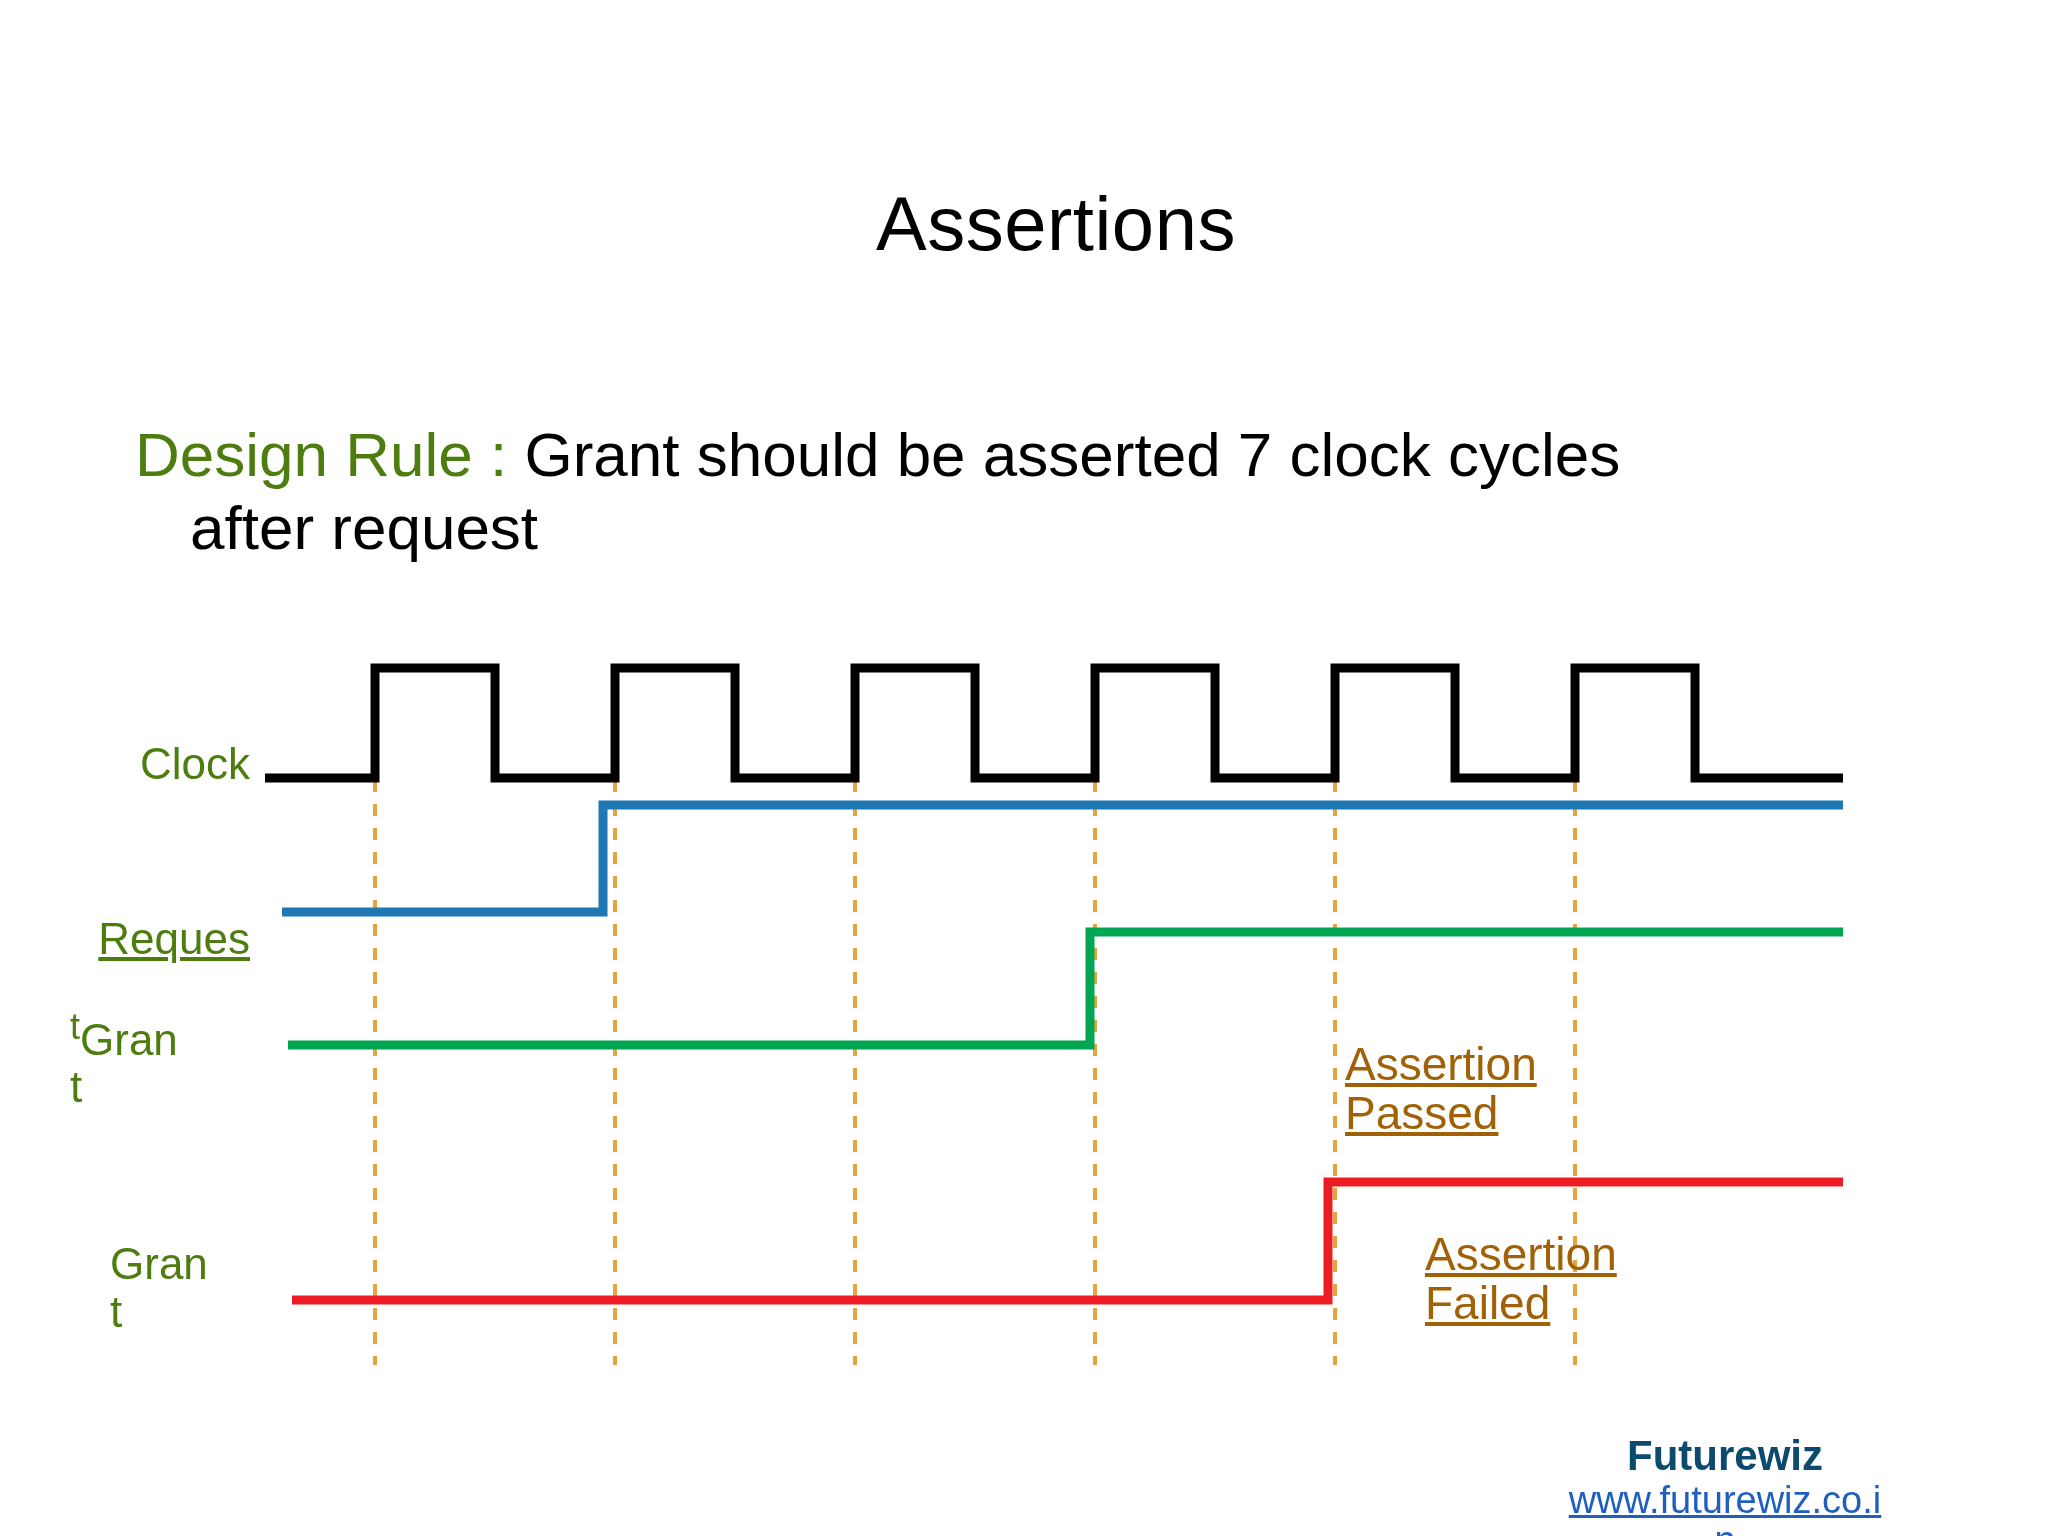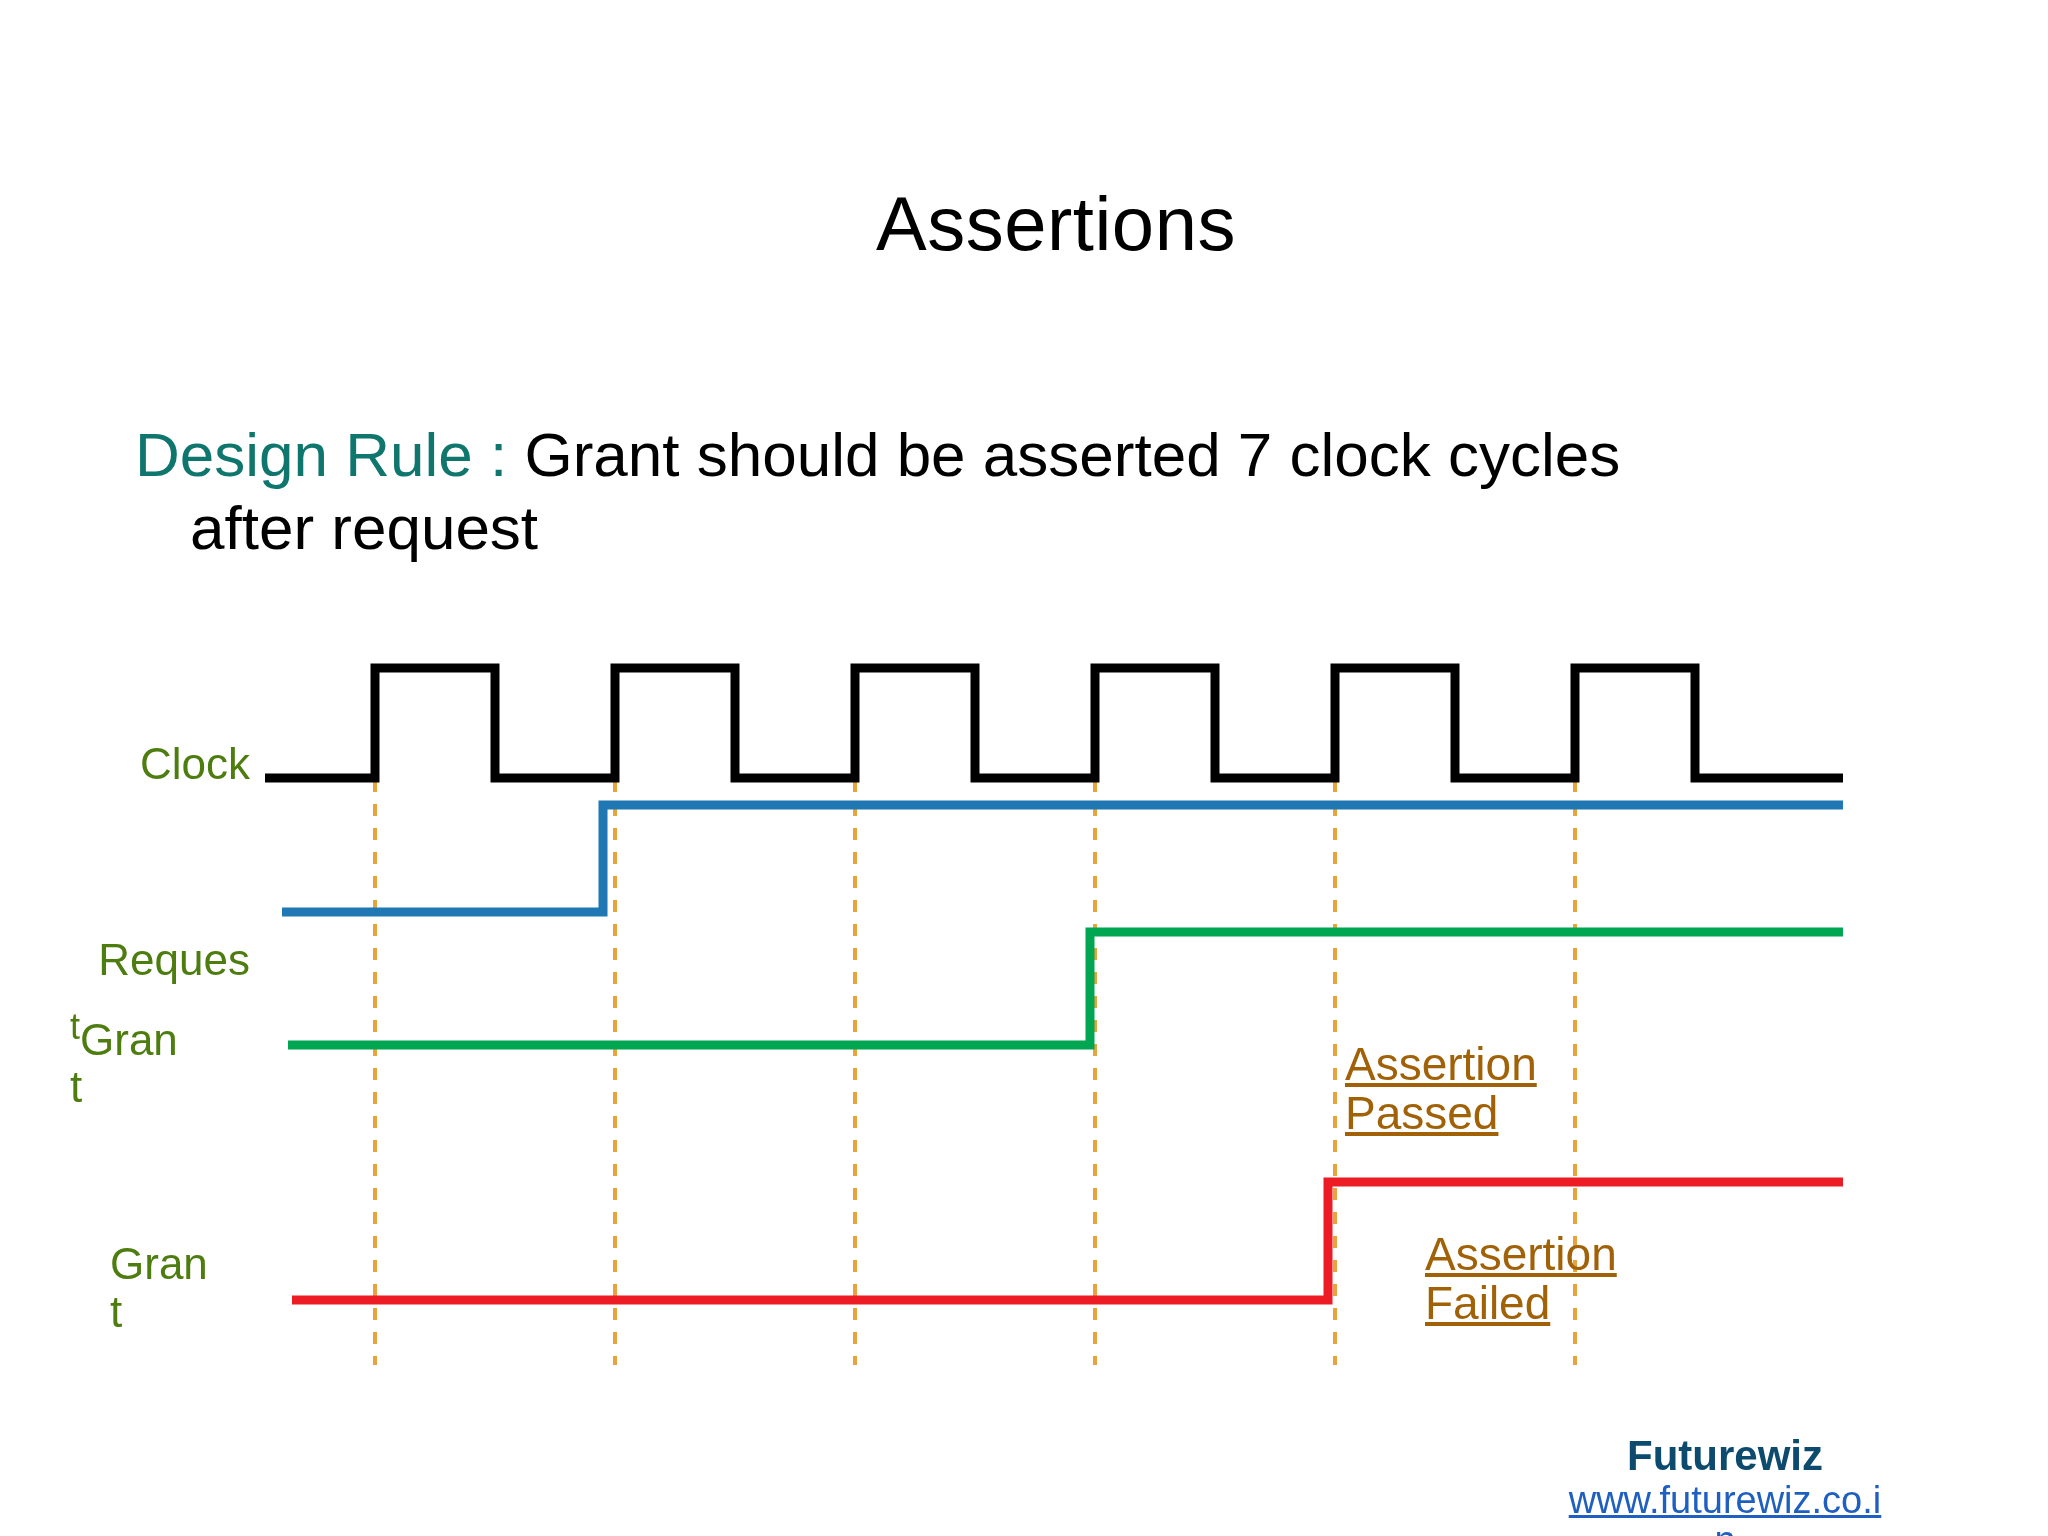--- a/index.html
+++ b/index.html
@@ -17,7 +17,7 @@
     position:absolute;left:135px;top:418px;width:1770px;
     font-size:62px;line-height:1.18;color:#000;font-weight:400;
   }
-  #design-rule-block .rule-label{color:#0f766e;}
+  #design-rule-block .rule-label{color:#4d7c0f;}
   #design-rule-block .rule-line2{display:block;padding-left:55px;}
 
   #waveform-figure{position:absolute;left:0;top:620px;width:2048px;height:780px;}

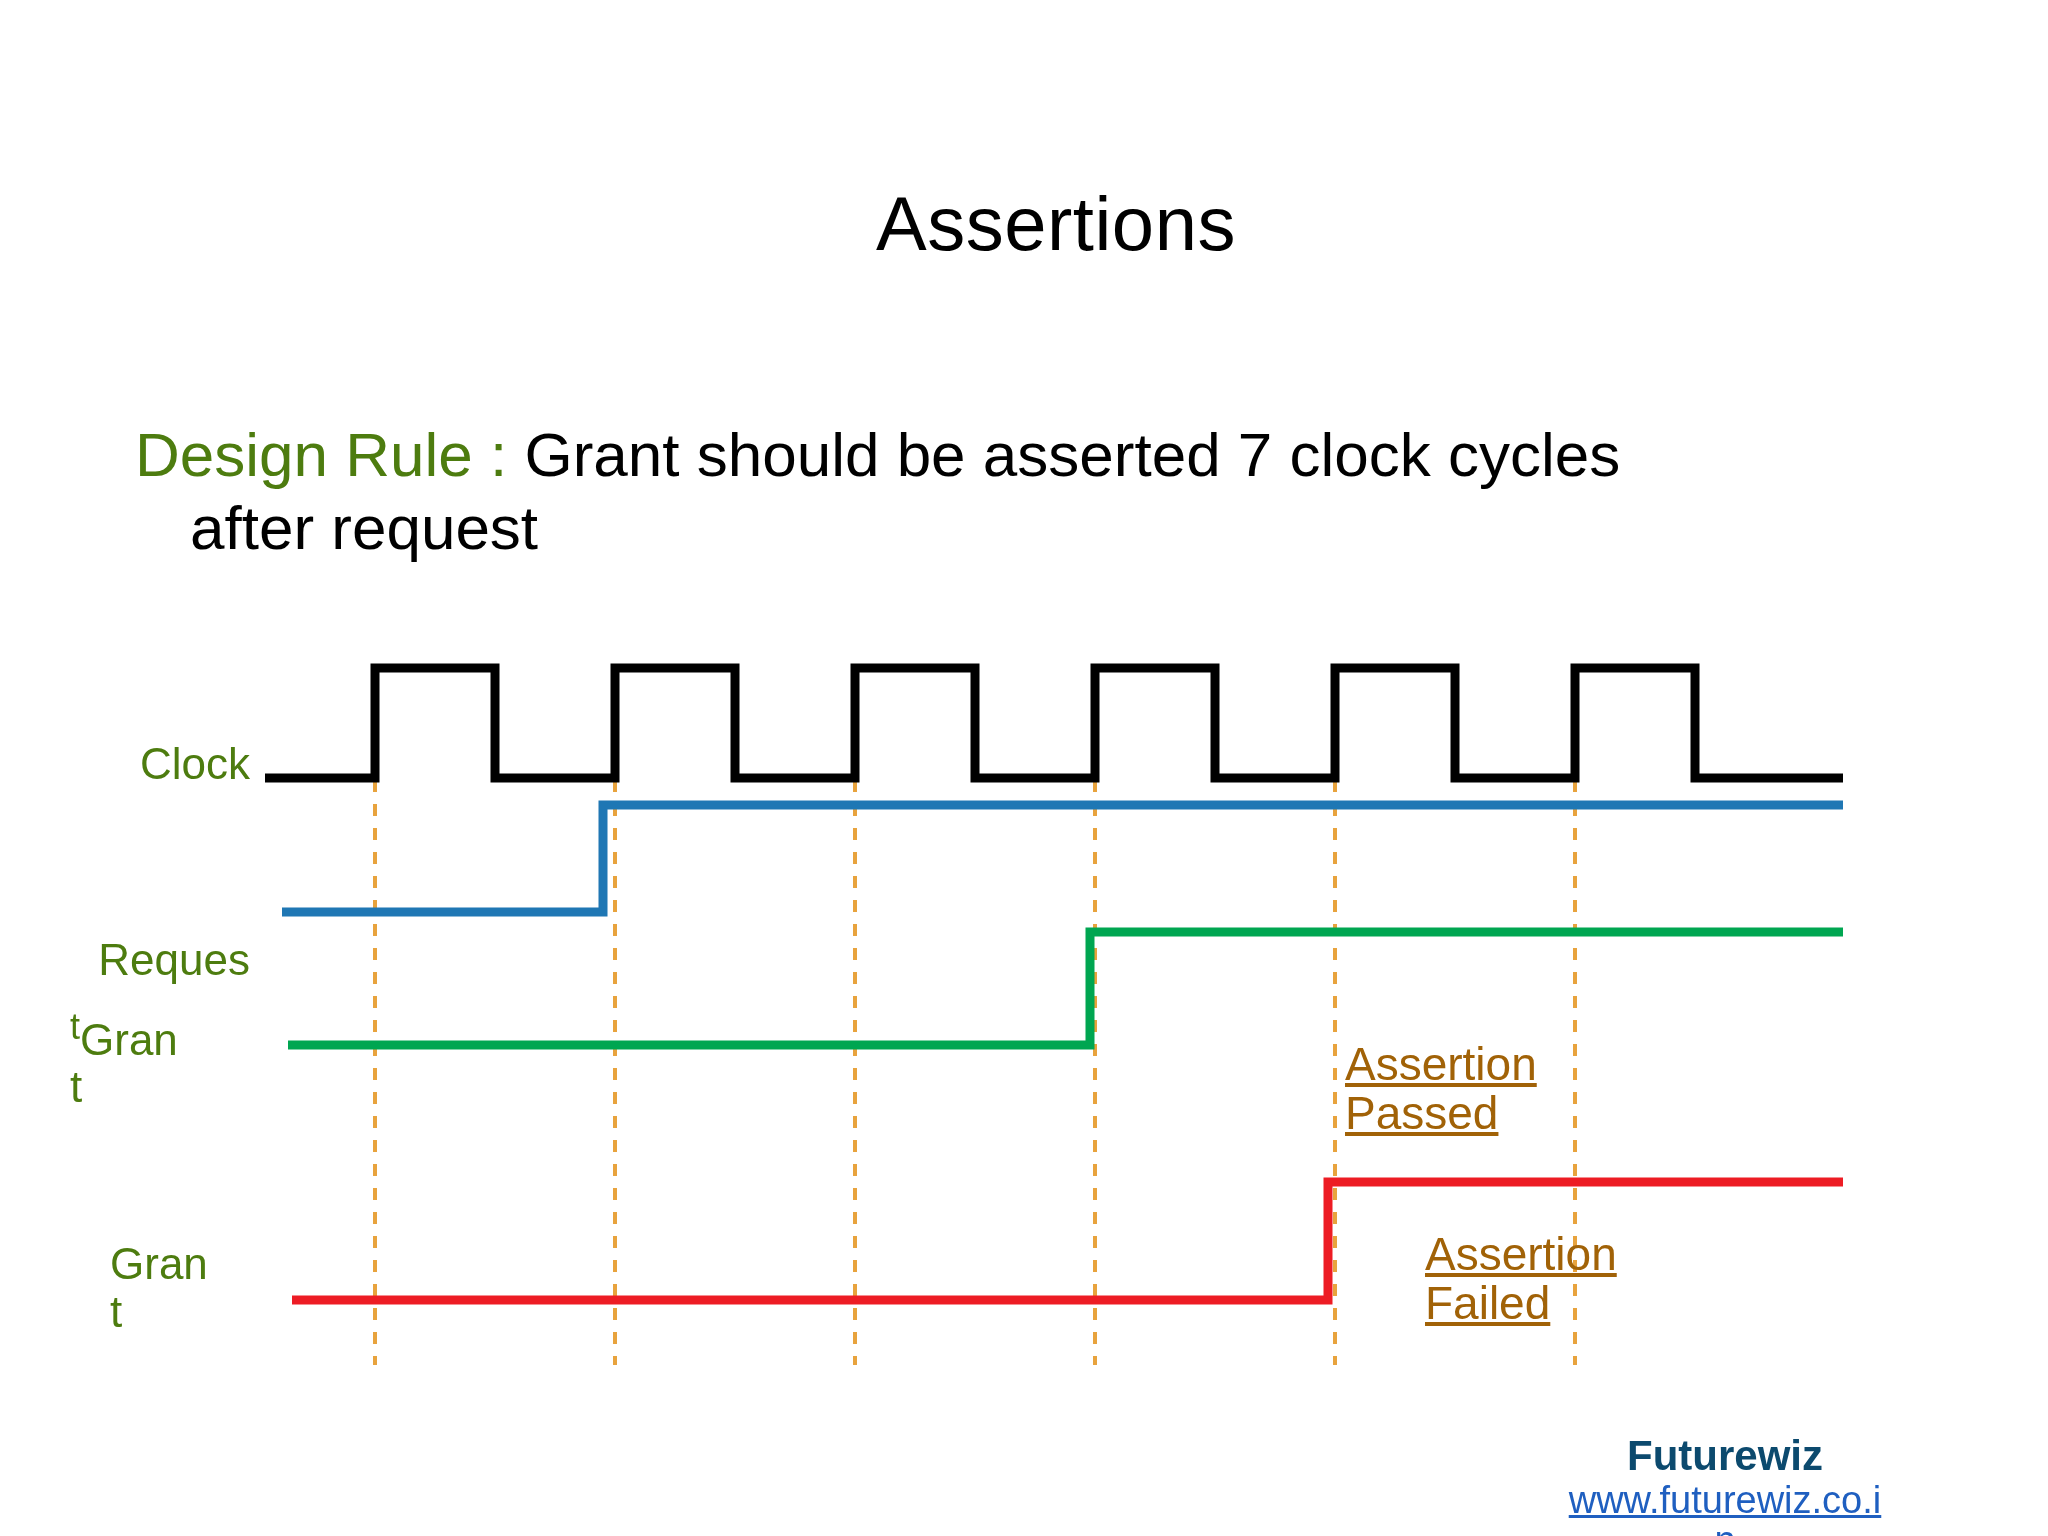--- a/index.html
+++ b/index.html
@@ -28,7 +28,7 @@
     text-align:right;font-weight:400;white-space:normal;
   }
   #label-clock{left:60px;top:740px;width:190px;}
-  #label-request{left:20px;top:936px;width:230px;}
+  #label-request{left:20px;top:915px;width:230px;text-decoration:underline;}
   #label-grant-pass{left:40px;top:1008px;width:210px;text-align:left;padding-left:30px;}
   #label-grant-fail{left:40px;top:1240px;width:210px;text-align:left;padding-left:70px;}
 

